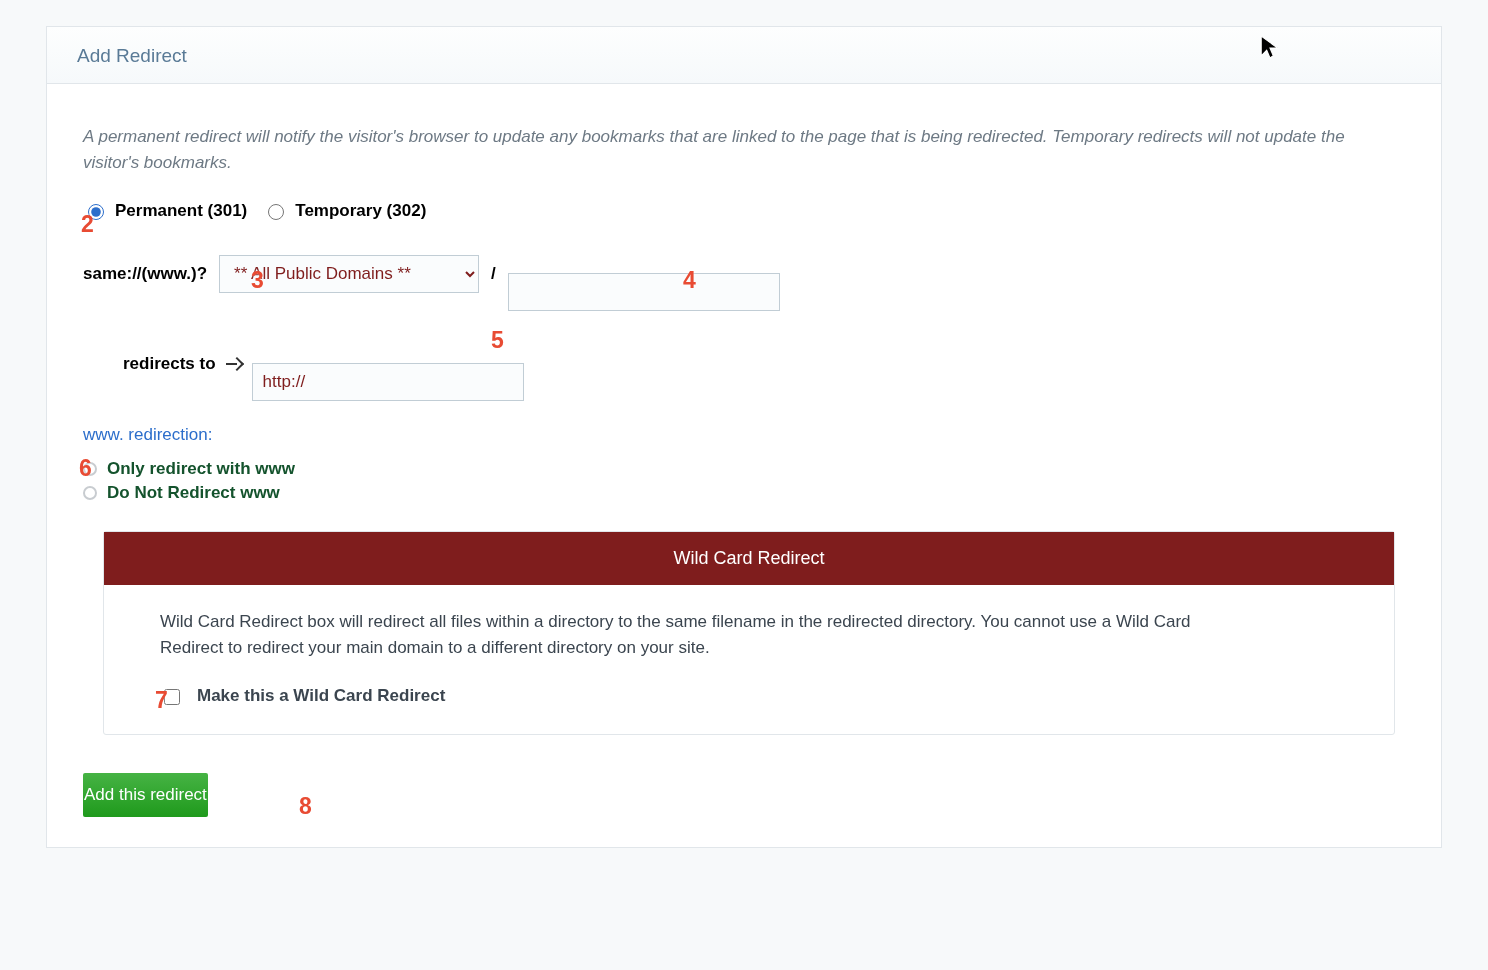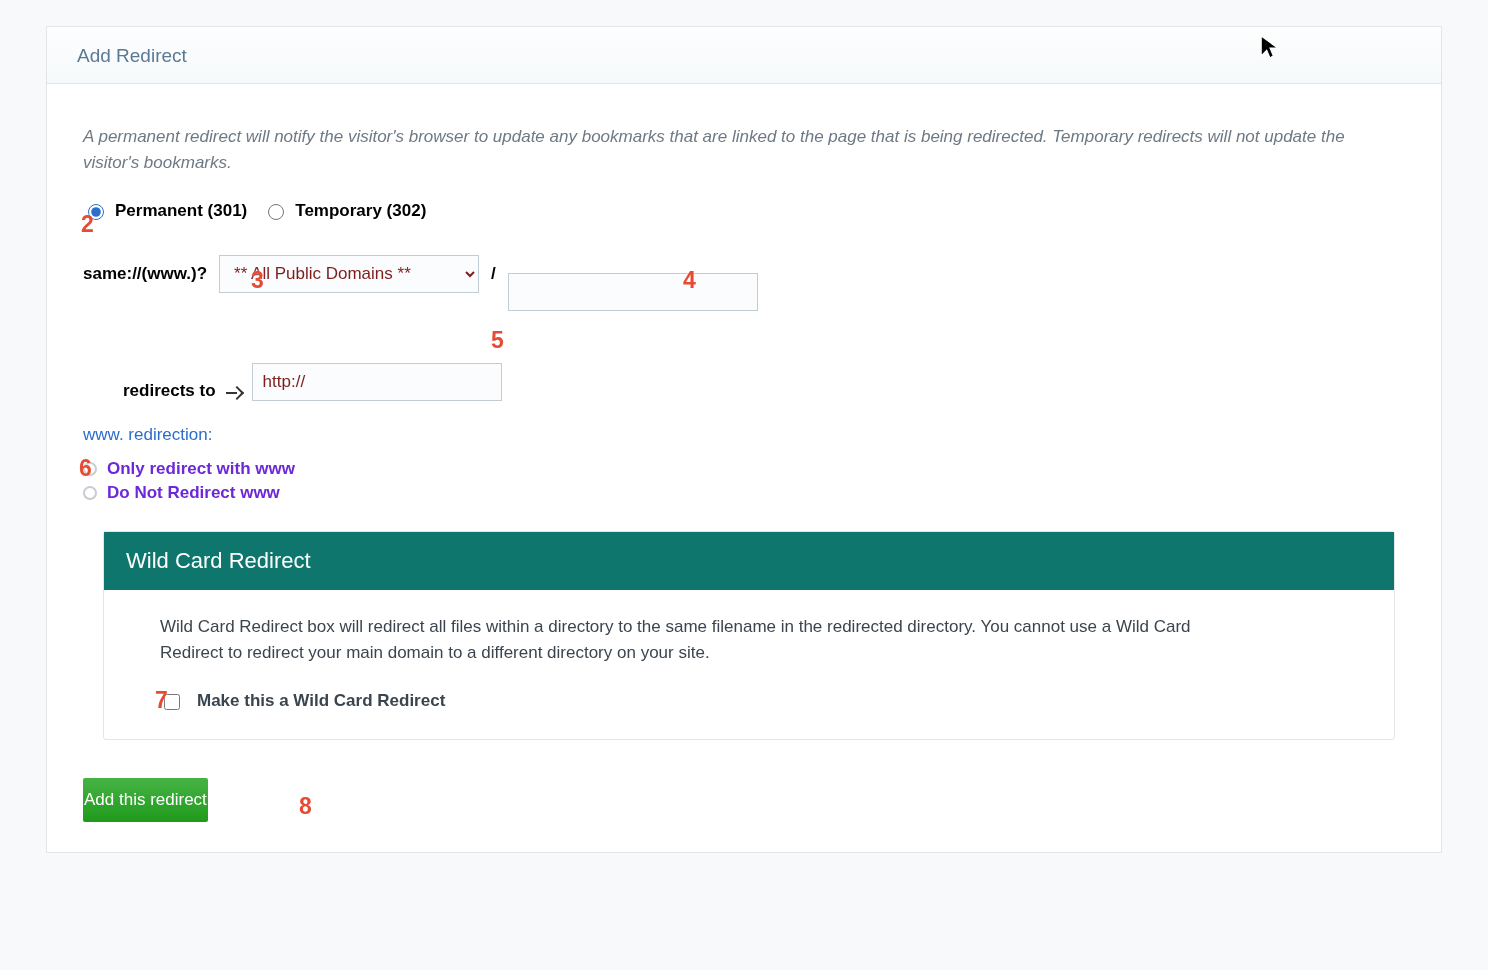--- a/index.html
+++ b/index.html
@@ -202,7 +202,7 @@
     </div>
 
     
-    <div class="row" style="margin-left:40px;gap:10px;align-items:flex-end;">
+    <div class="row" style="margin-left:40px;gap:10px;">
       <span class="label-bold">redirects to</span>
       <span class="arrow-right-icon"></span>
       <input type="text" class="input-wide" value="http://" style="">

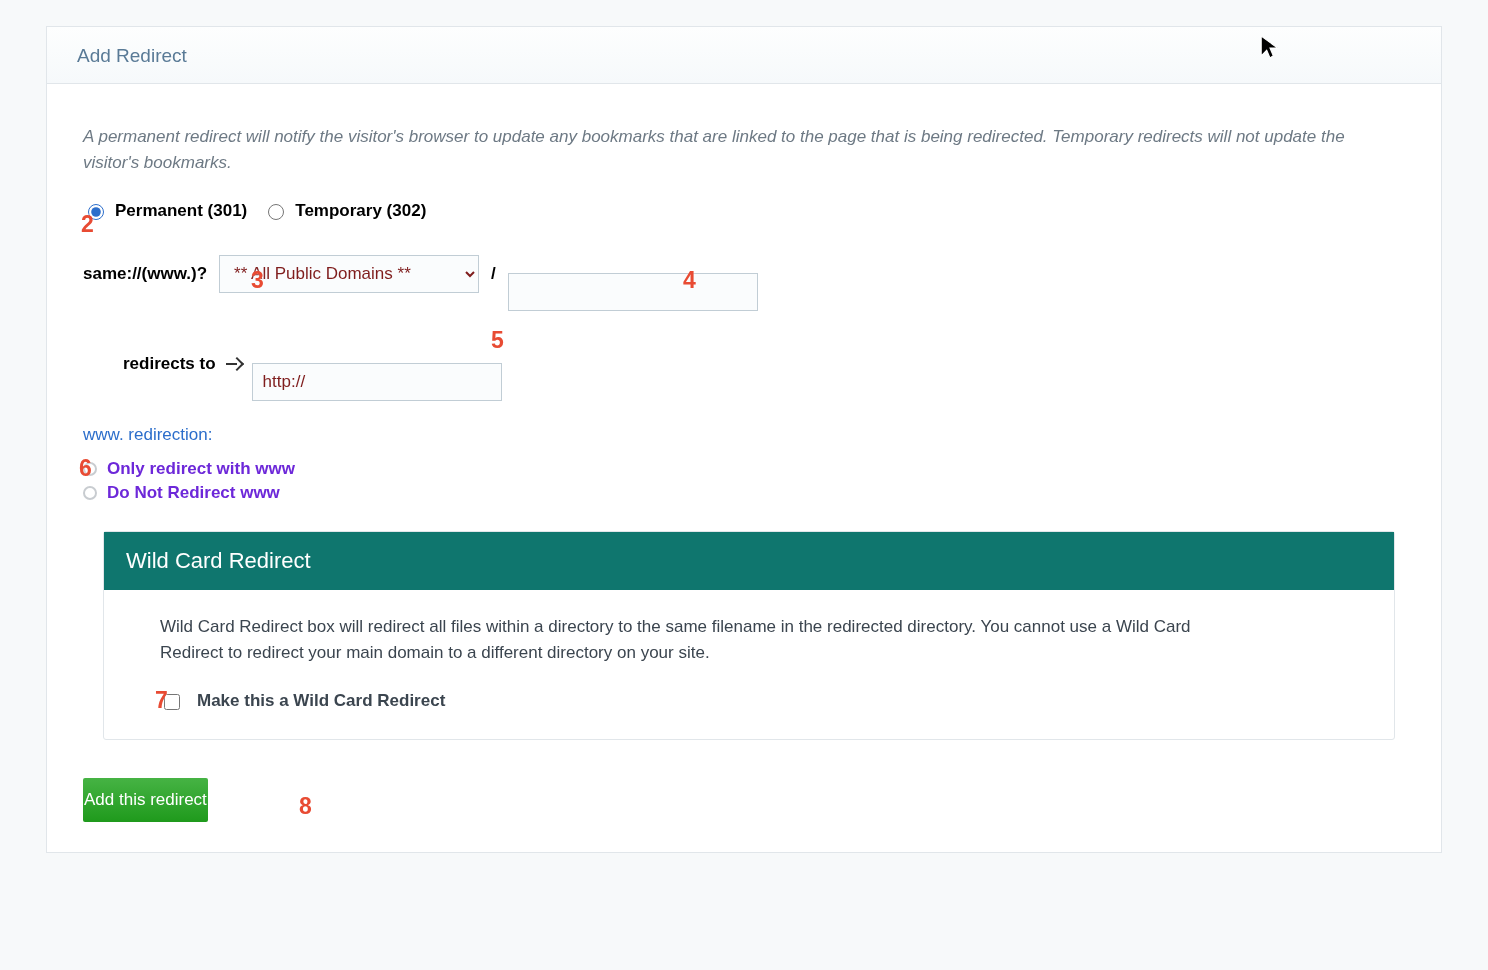--- a/index.html
+++ b/index.html
@@ -78,7 +78,7 @@
     color: #7f1d1d;
   }
   select { min-width: 260px; }
-  .input-wide { width: 250px; margin-top: 36px; }
+  .input-wide { width: 272px; margin-top: 36px; }
   .arrow-right-icon {
     display:inline-block;
     width: 16px; height: 16px;

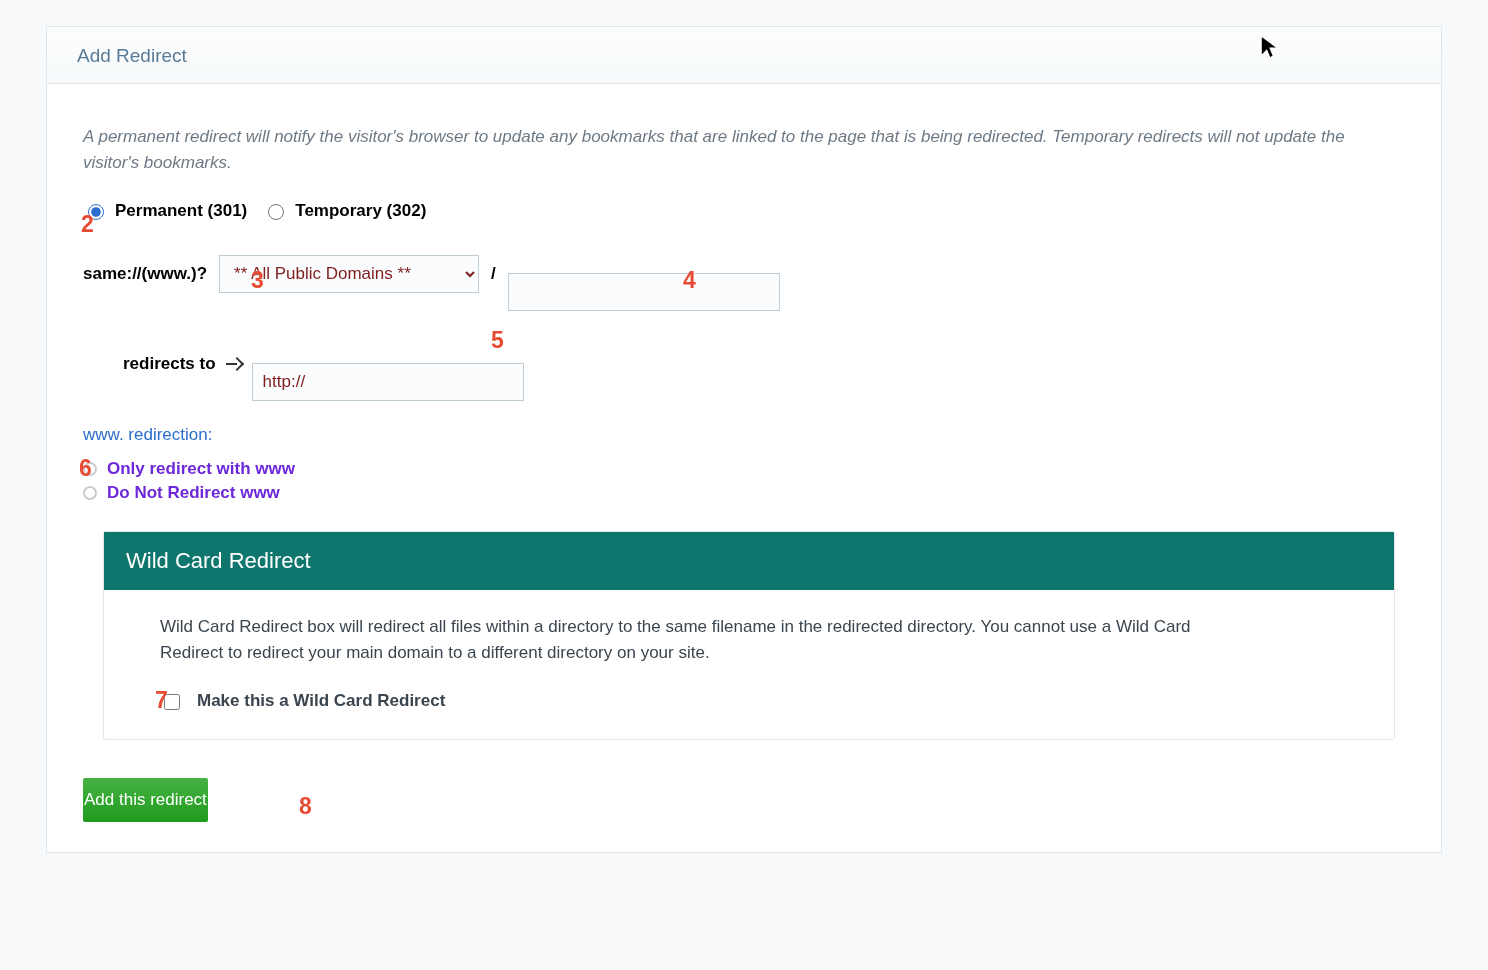--- a/index.html
+++ b/index.html
@@ -65,7 +65,7 @@
   .www-opts { margin-left: 0; }
   .www-opts .opt {
     display: flex; align-items: center; gap: 10px;
-    color: #6d28d9; font-weight: 700;
+    color: #14532d; font-weight: 700;
     margin: 4px 0;
     font-size: 17px;
   }

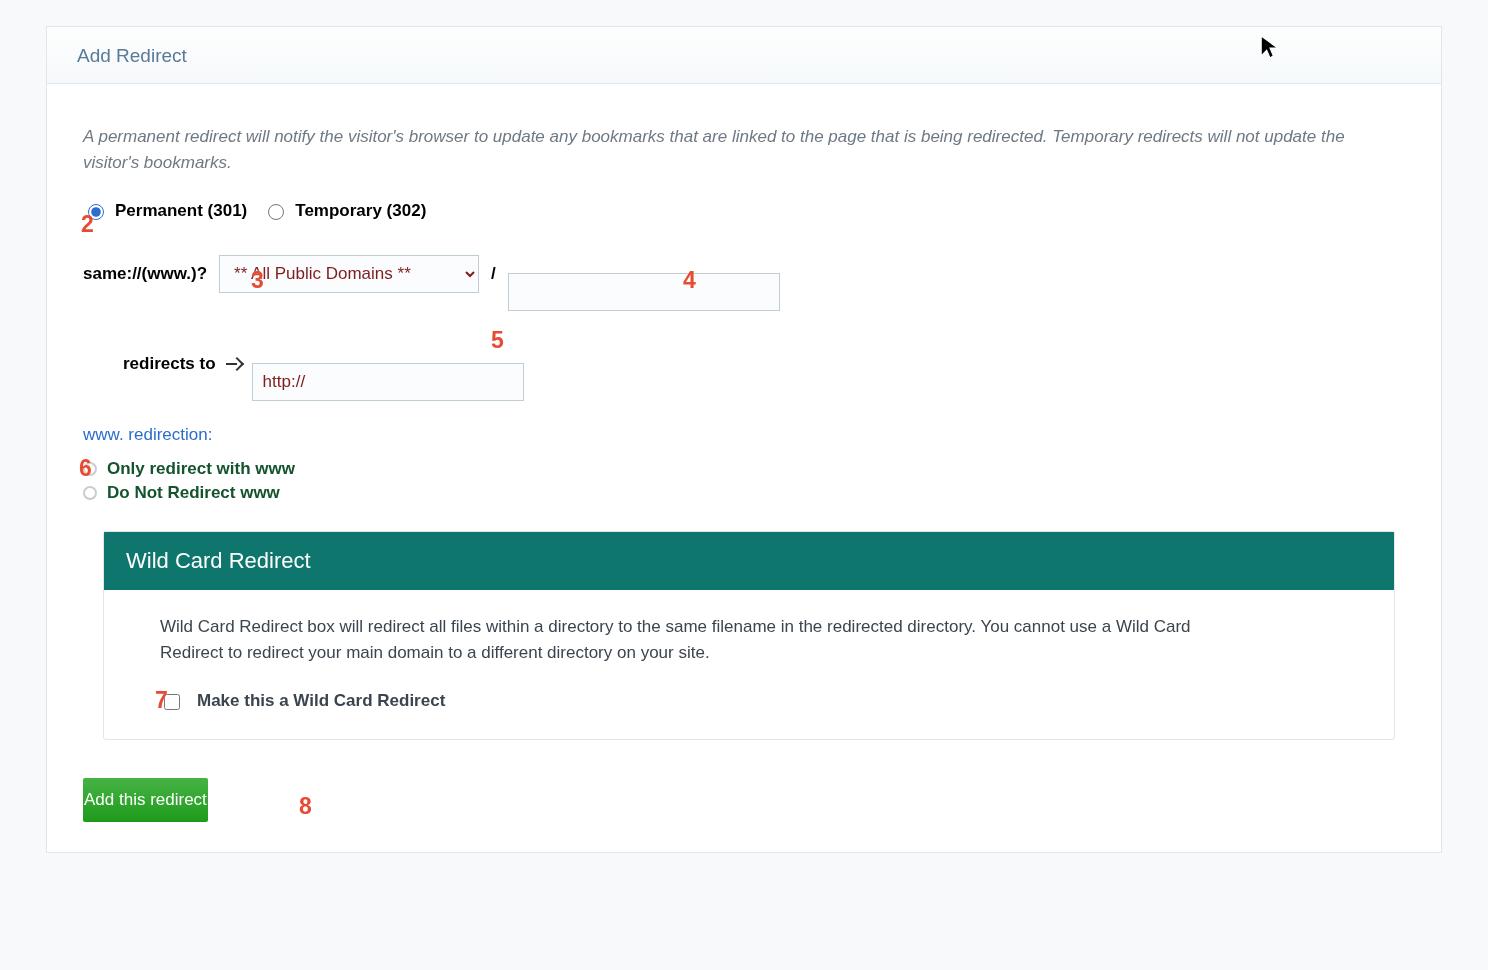--- a/index.html
+++ b/index.html
@@ -111,10 +111,11 @@
     border-radius: 3px;
   }
   .panel-head {
-    background: #0f766e;
+    background: #7f1d1d;
     color: #fff;
     padding: 16px 22px;
-    font-size: 22px;
+    font-size: 18px;
+    text-align: center;
   }
   .panel-body {
     padding: 24px 30px 24px 56px;

